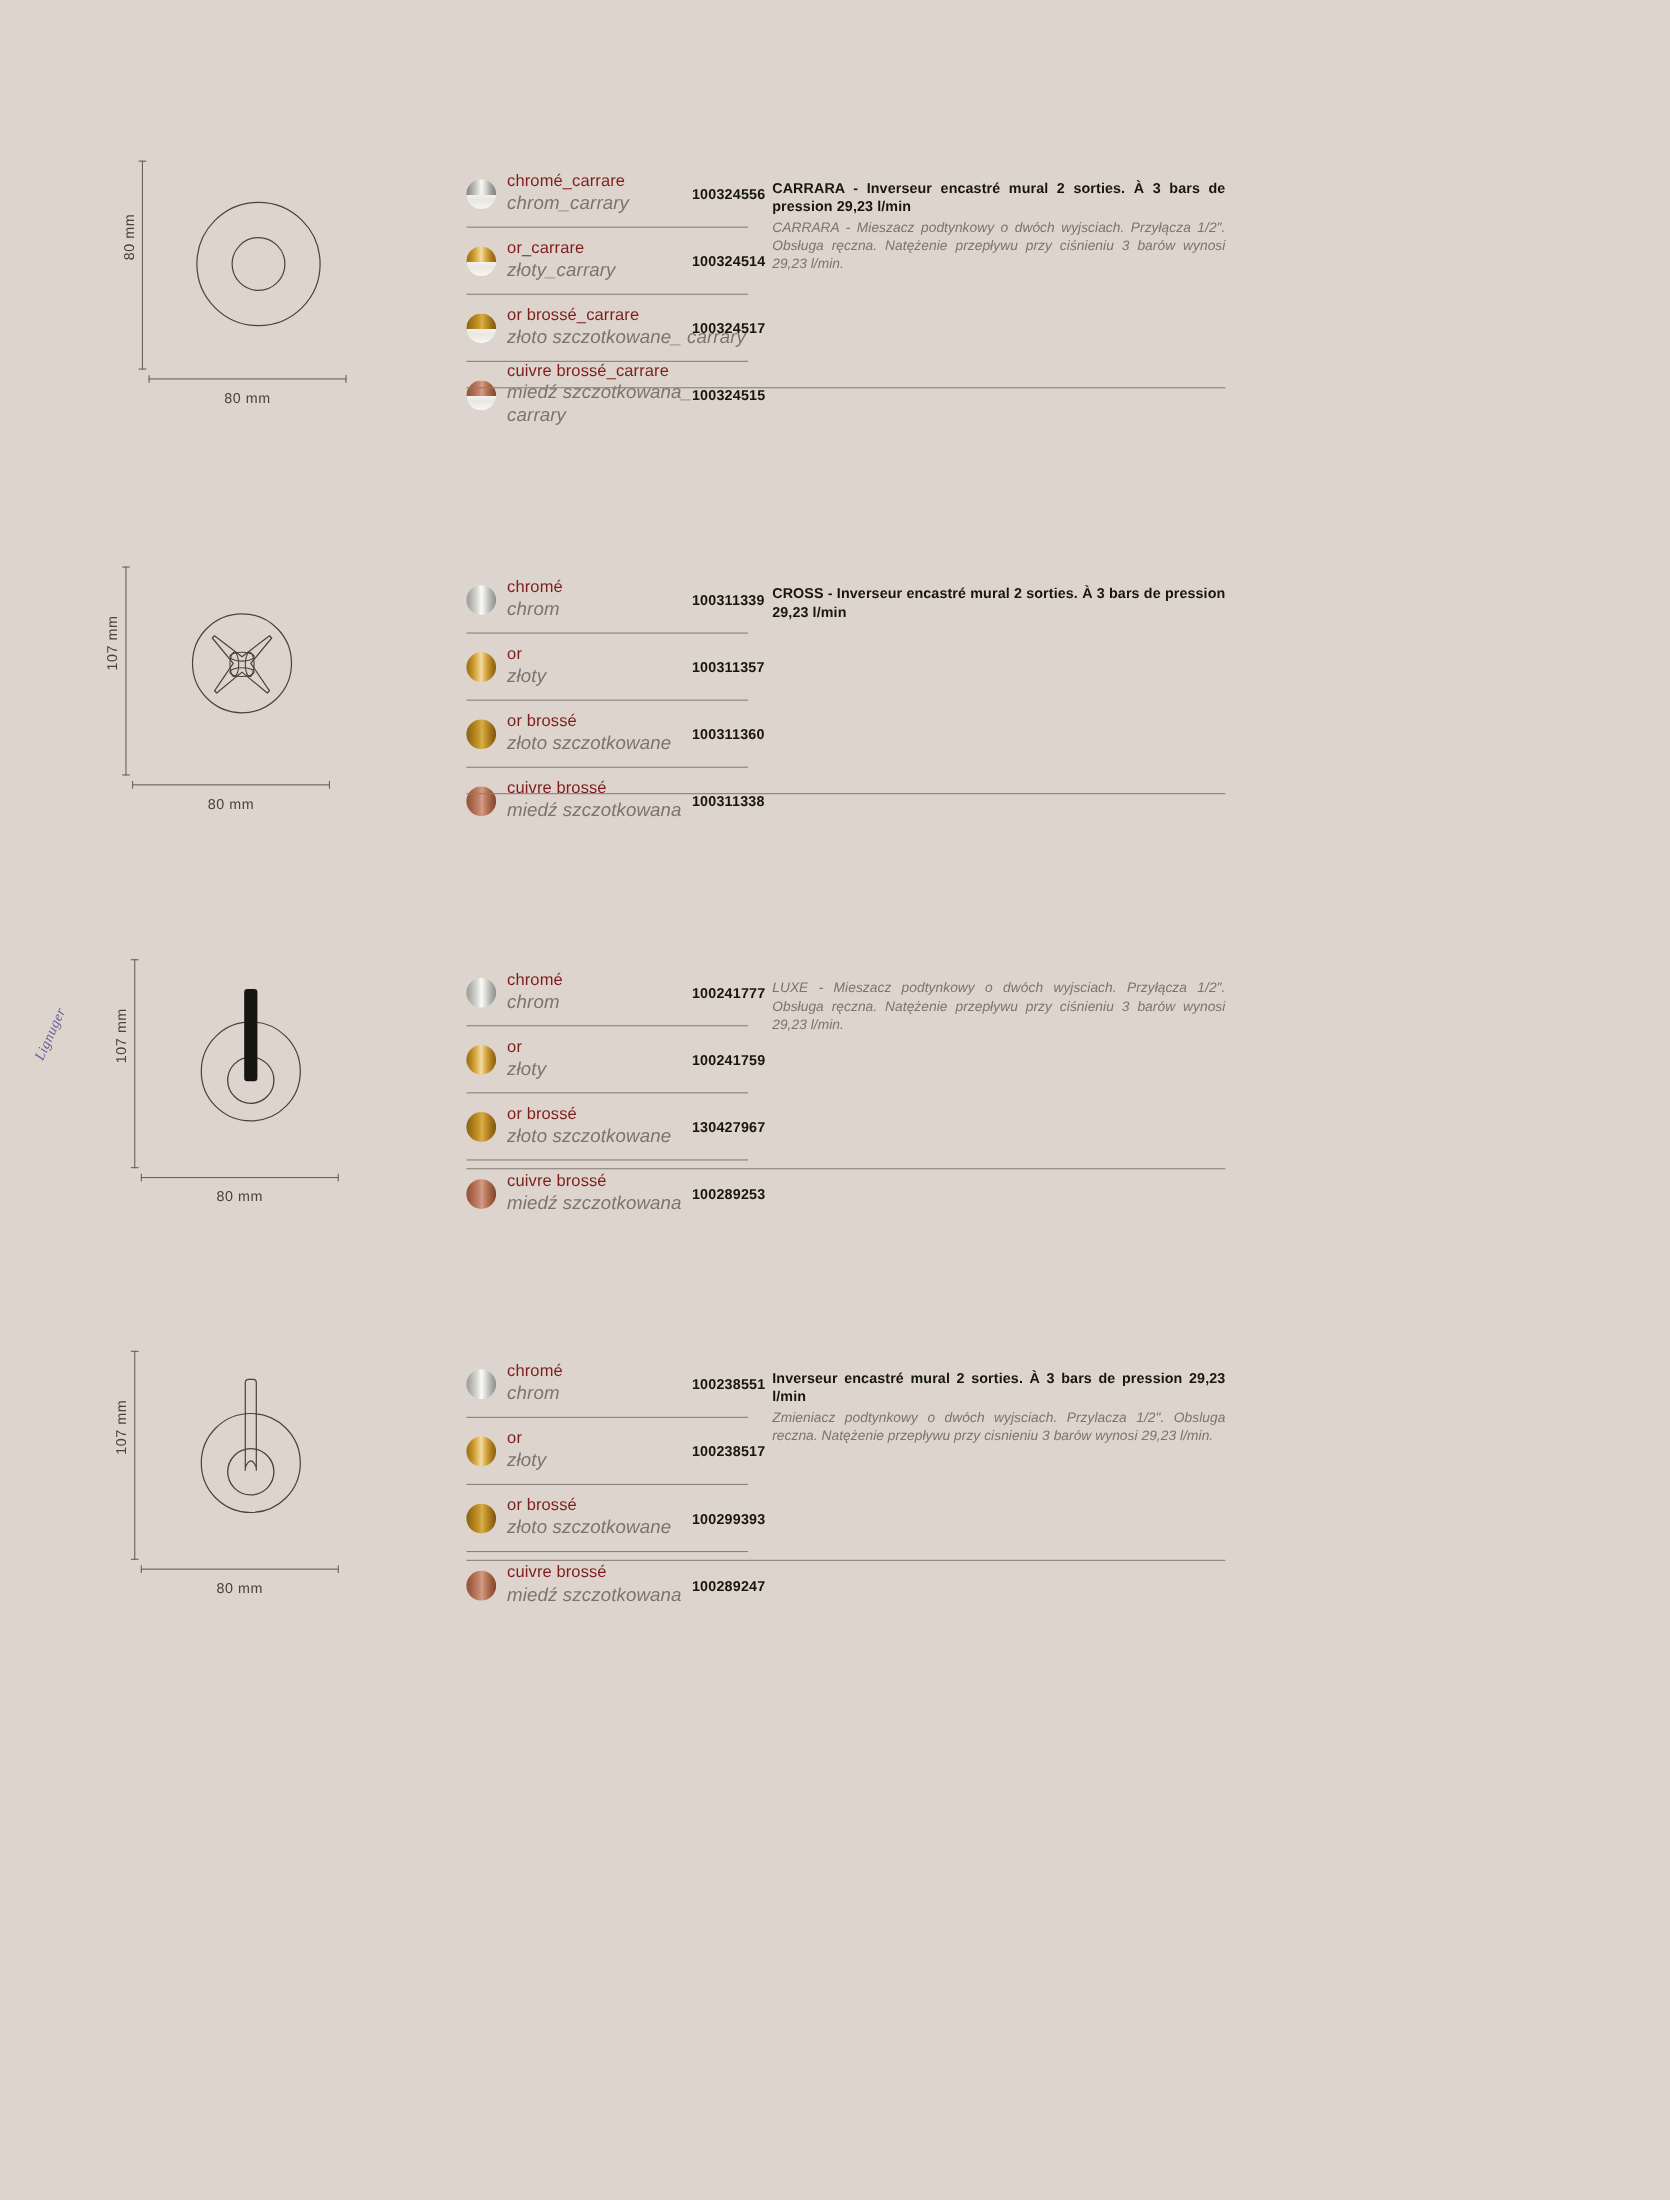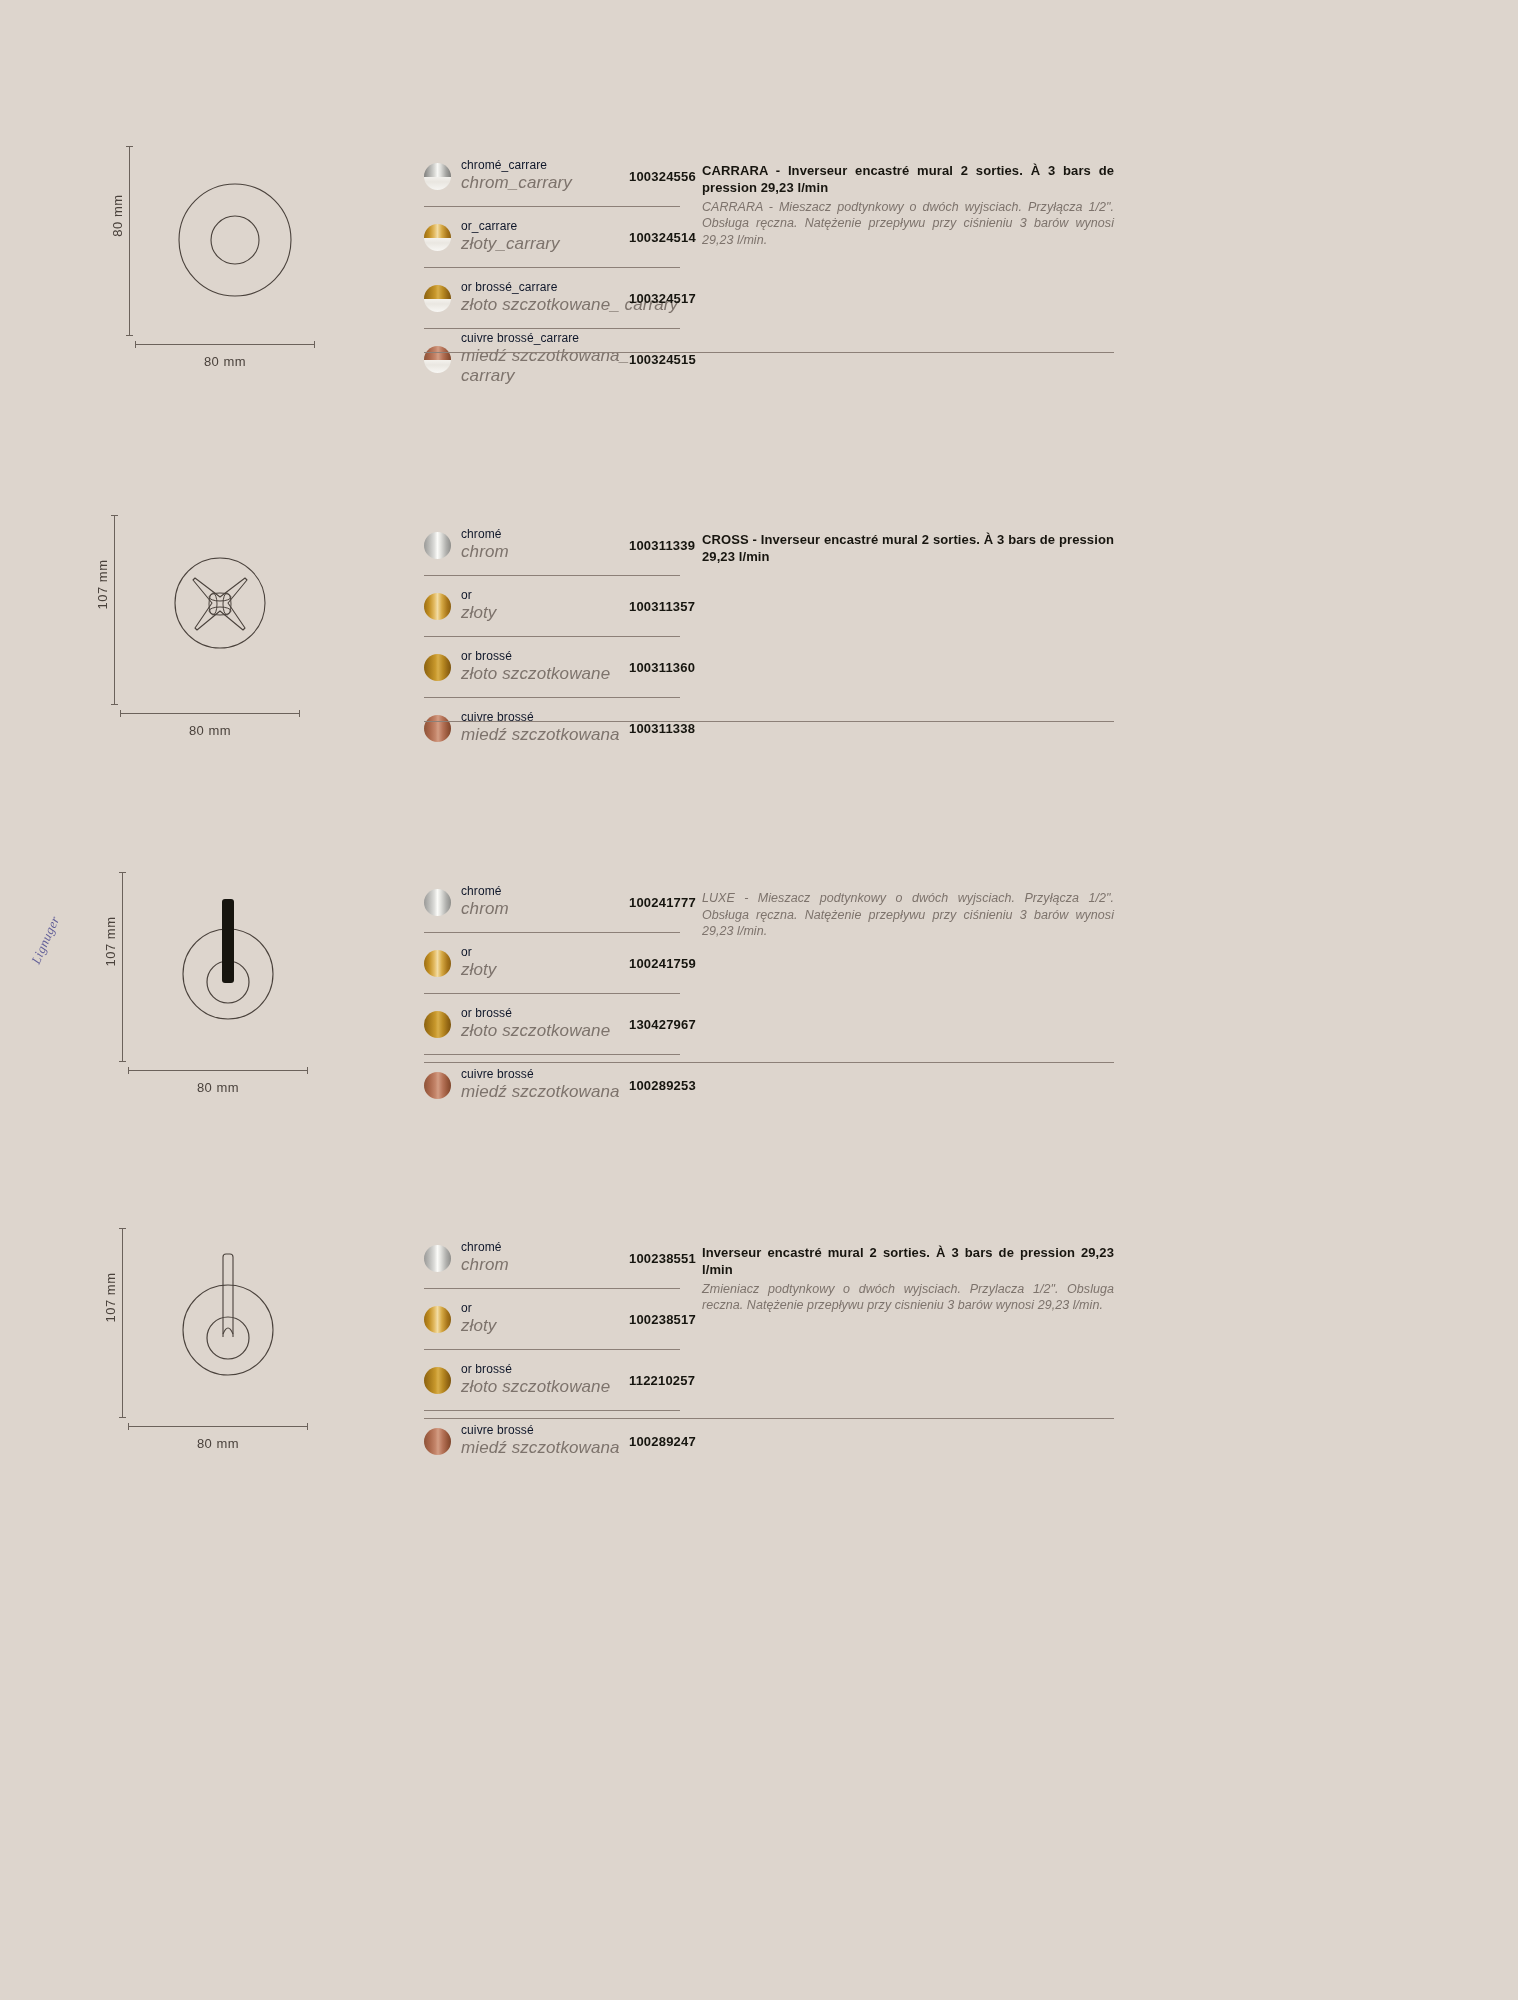--- a/index.html
+++ b/index.html
@@ -194,8 +194,8 @@
     min-width: 0;
   }
   .finish-fr {
-    font-size: 12px;
-    color: #0f172a;
+    font-size: 15px;
+    color: #7f1d1d;
     line-height: 1.22;
     letter-spacing: 0.1px;
   }

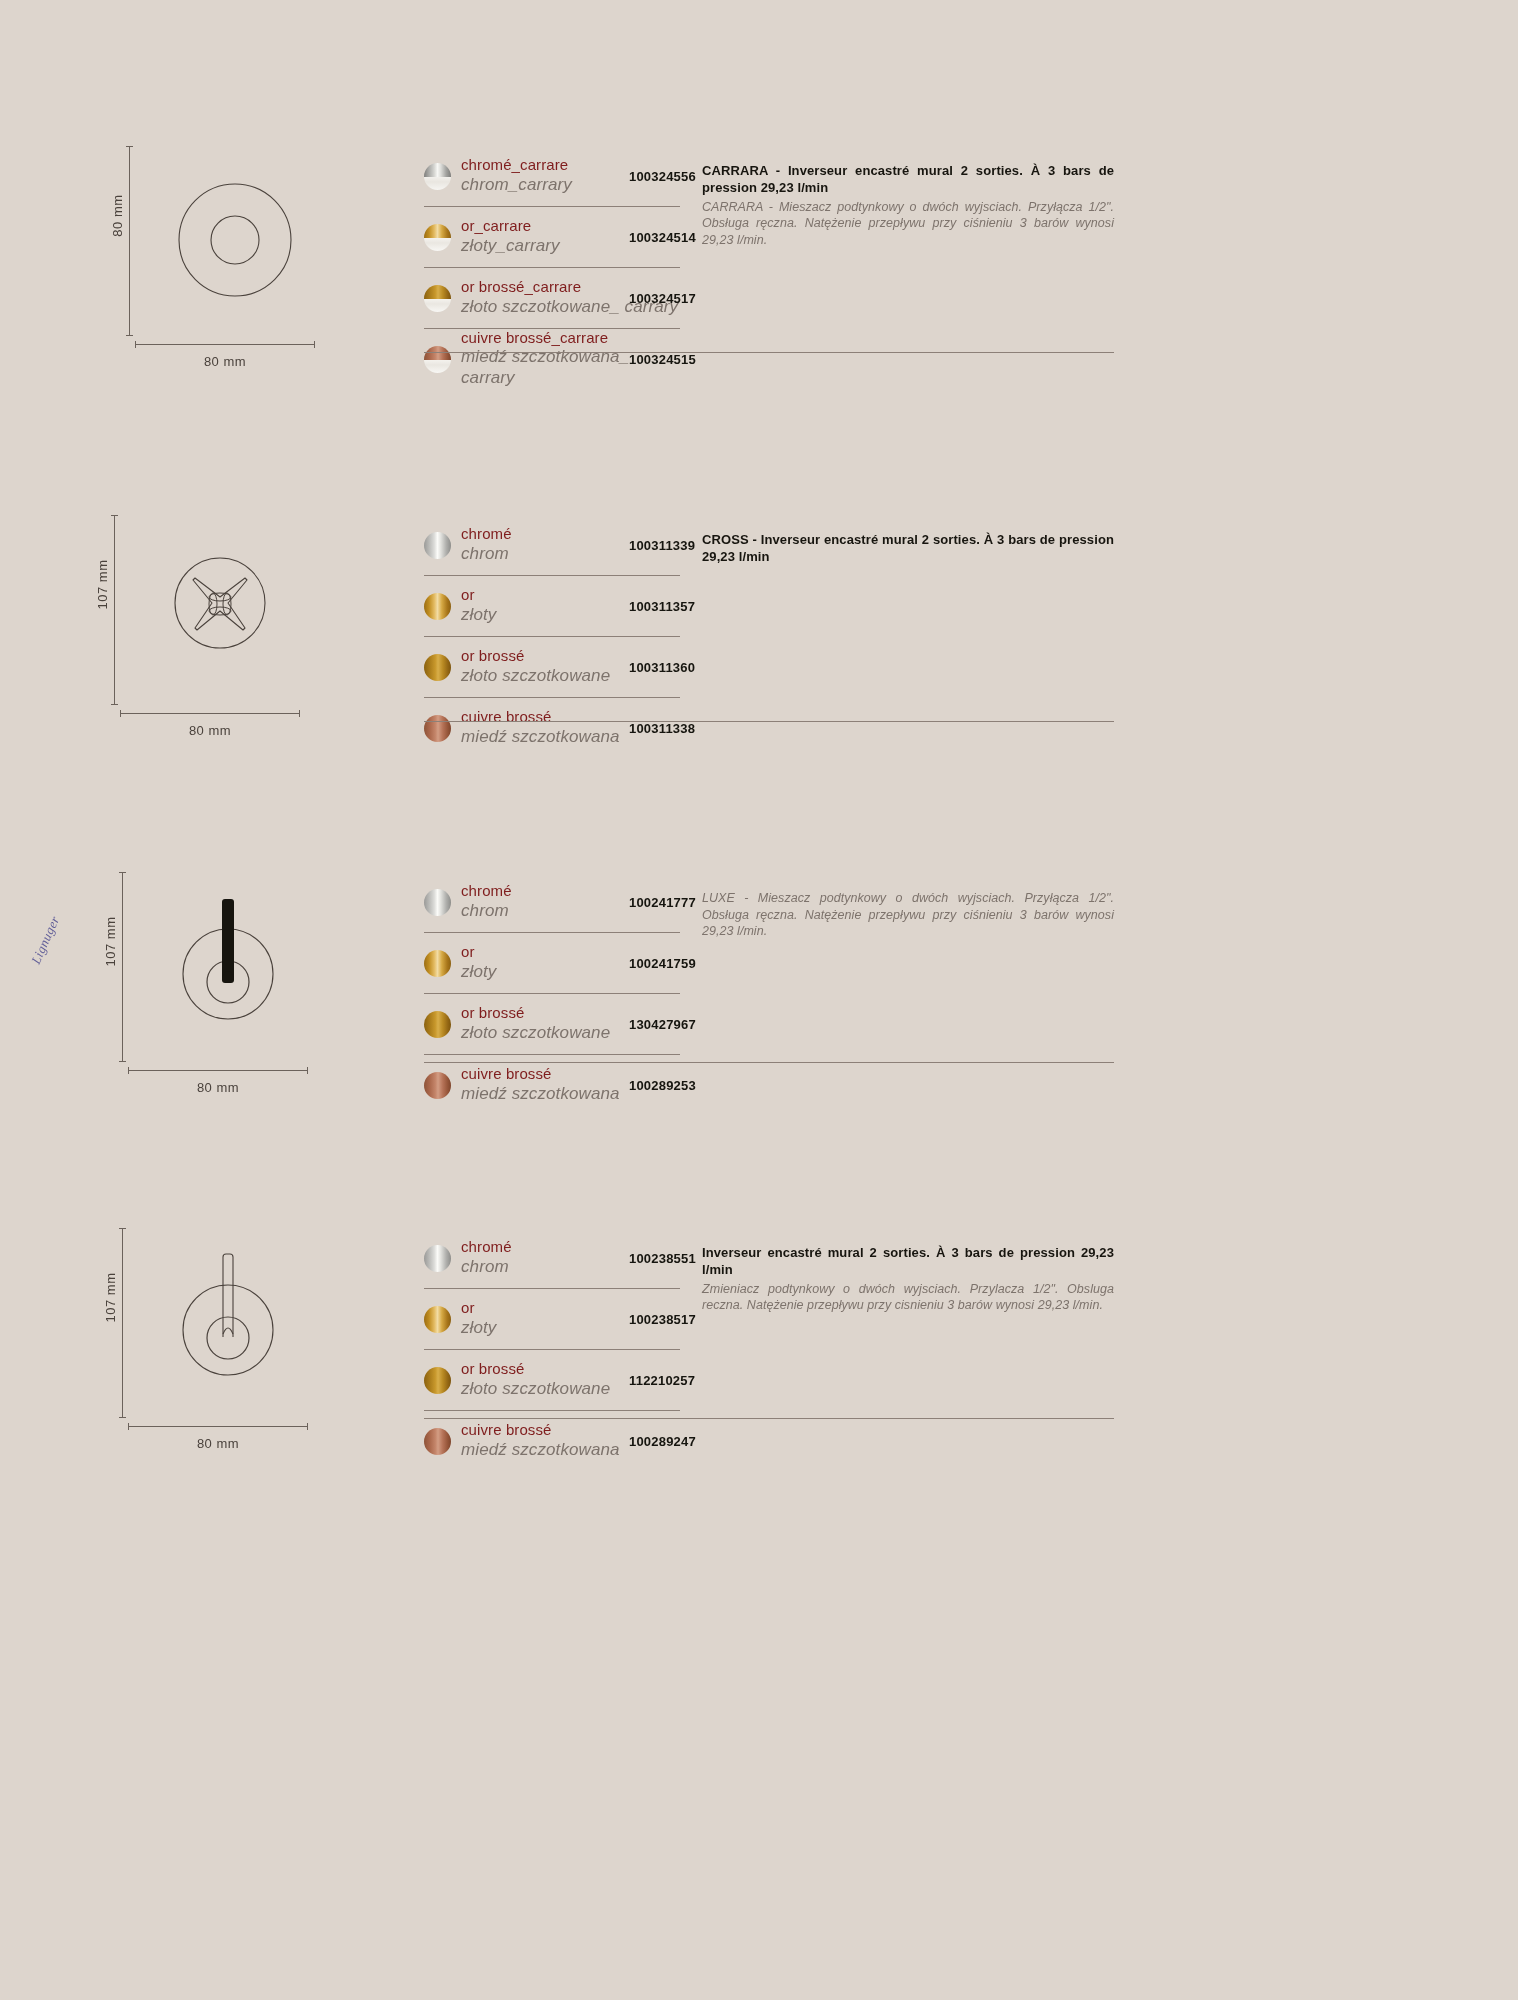--- a/index.html
+++ b/index.html
@@ -483,7 +483,7 @@
           <div class="finish-fr">or brossé</div>
           <div class="finish-pl">złoto szczotkowane</div>
         </div>
-        <div class="finish-code">112210257</div>
+        <div class="finish-code">100299393</div>
       </div>
       <div class="finish-row last">
         <div class="swatch swatch-cuivre"></div>

